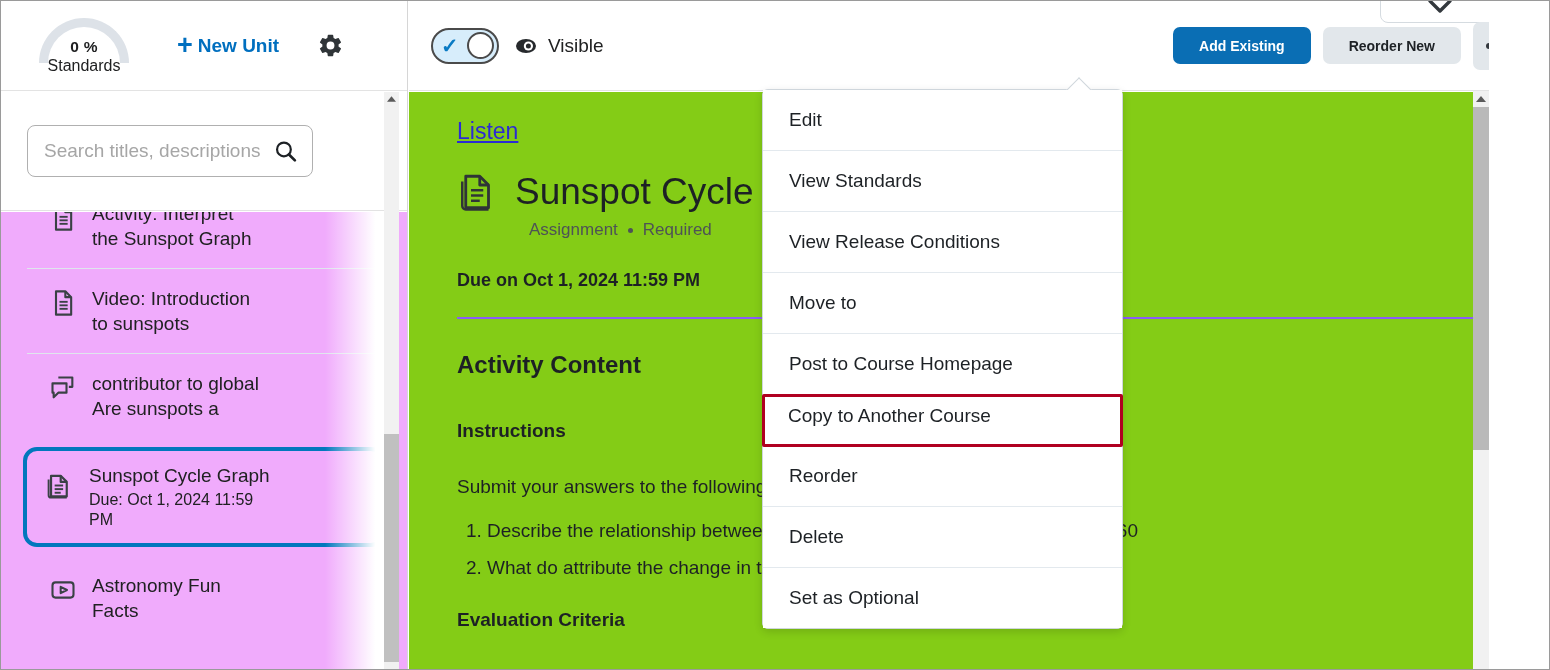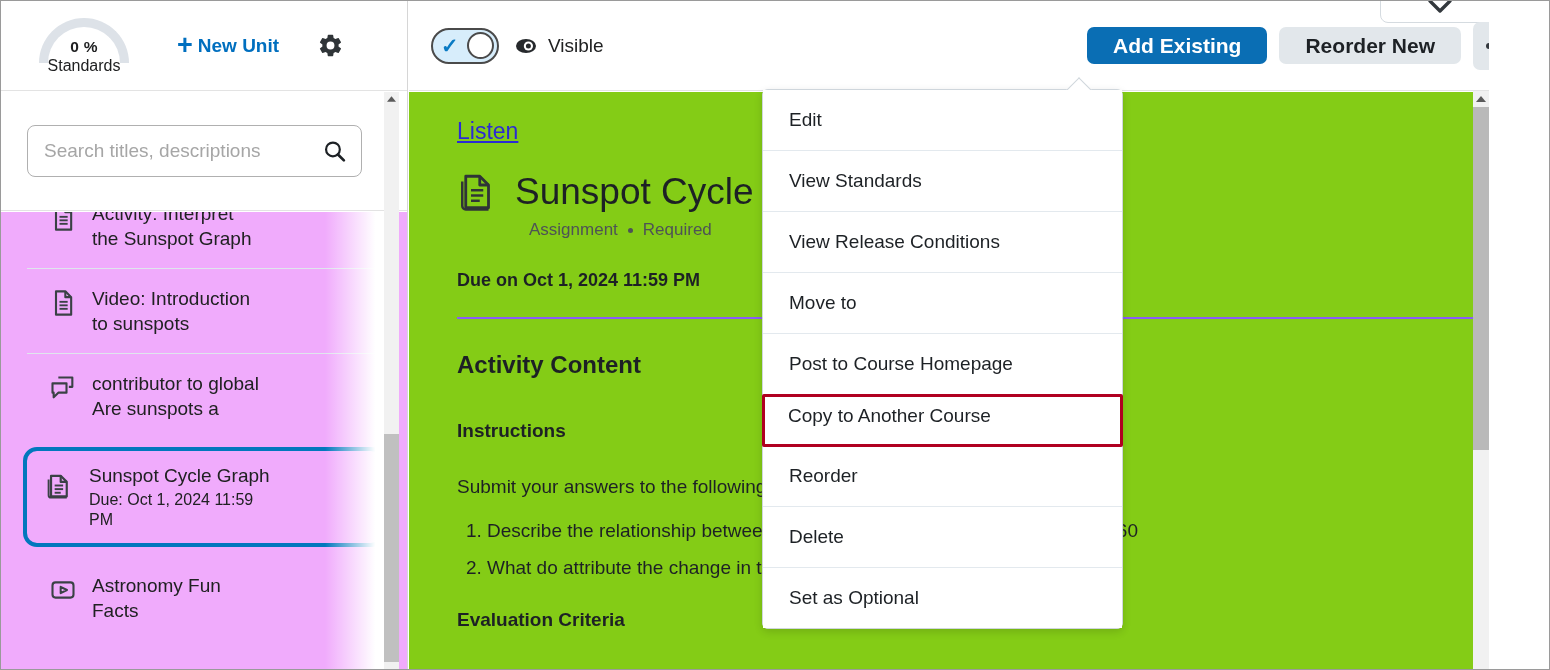--- a/index.html
+++ b/index.html
@@ -247,7 +247,7 @@
   }
   .btn {
     font-family: inherit;
-    font-size: 21px; font-weight: bold;
+    font-size: 14px; font-weight: bold;
     border-radius: 7px;
     border: none;
     cursor: pointer;

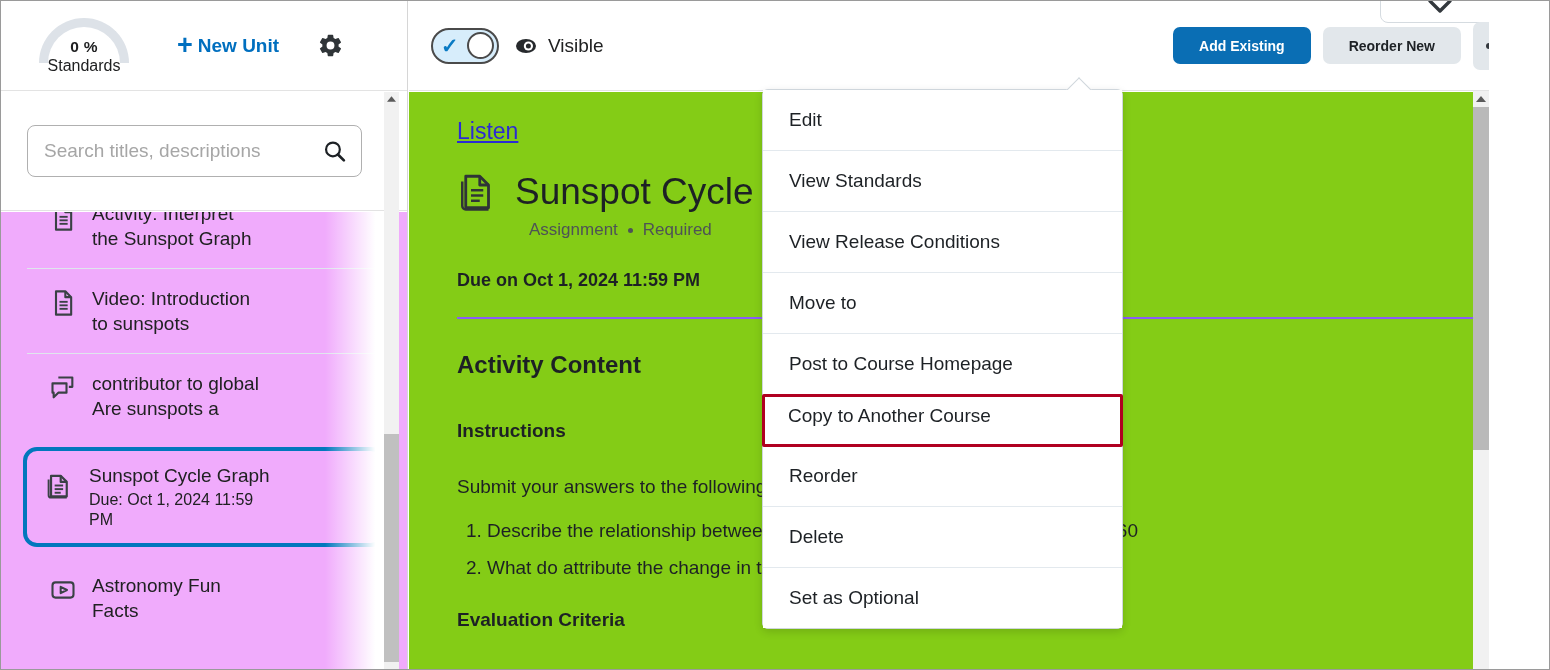--- a/index.html
+++ b/index.html
@@ -90,7 +90,7 @@
   }
   #search-box {
     position: relative;
-    width: 335px; height: 52px;
+    width: 286px; height: 52px;
     border: 1px solid #b0b0b0;
     border-radius: 8px;
     display: flex; align-items: center;

